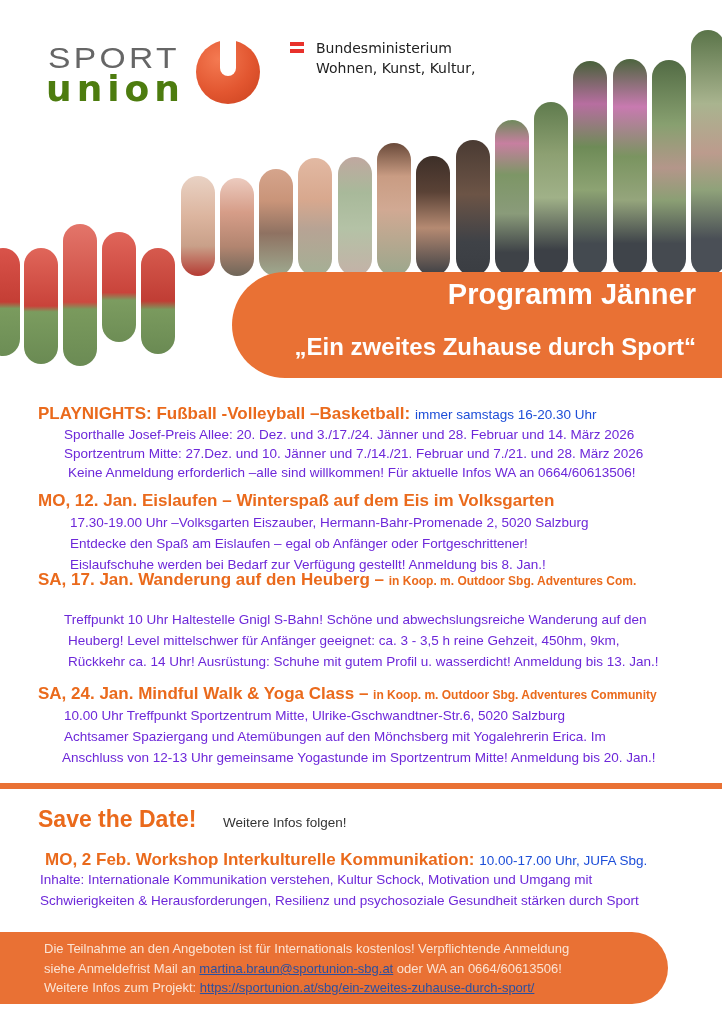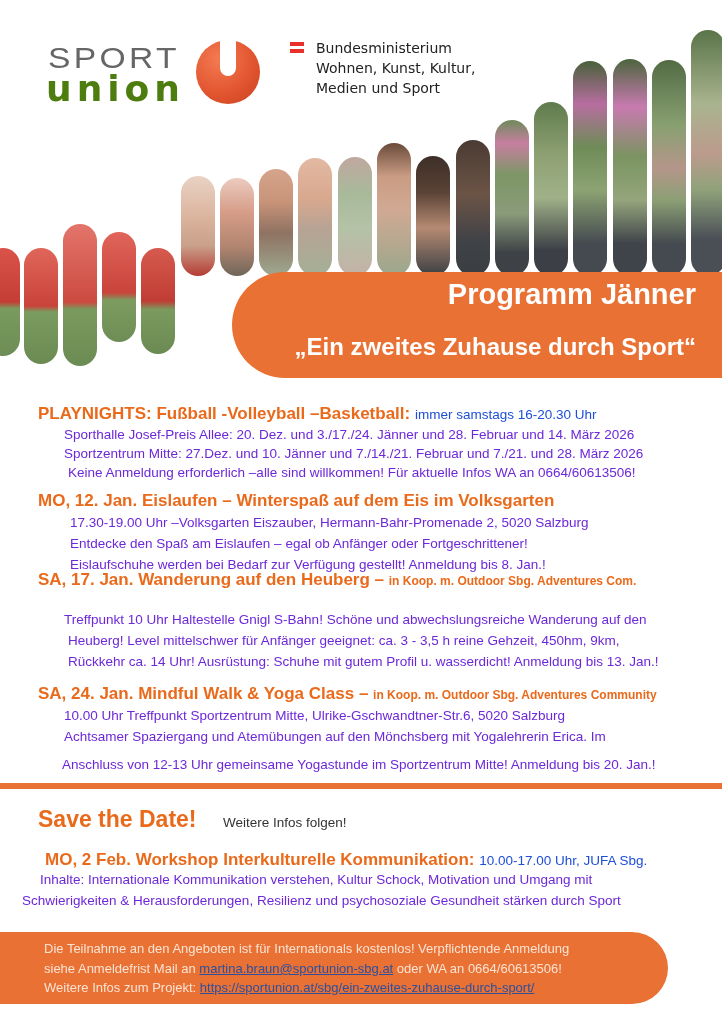--- a/index.html
+++ b/index.html
@@ -57,7 +57,6 @@
 <div class="ministry">
   <div>Bundesministerium</div>
   <div>Wohnen, Kunst, Kultur,</div>
-  <div>Medien und Sport</div>
 </div>
 
 <div class="photo-layer">

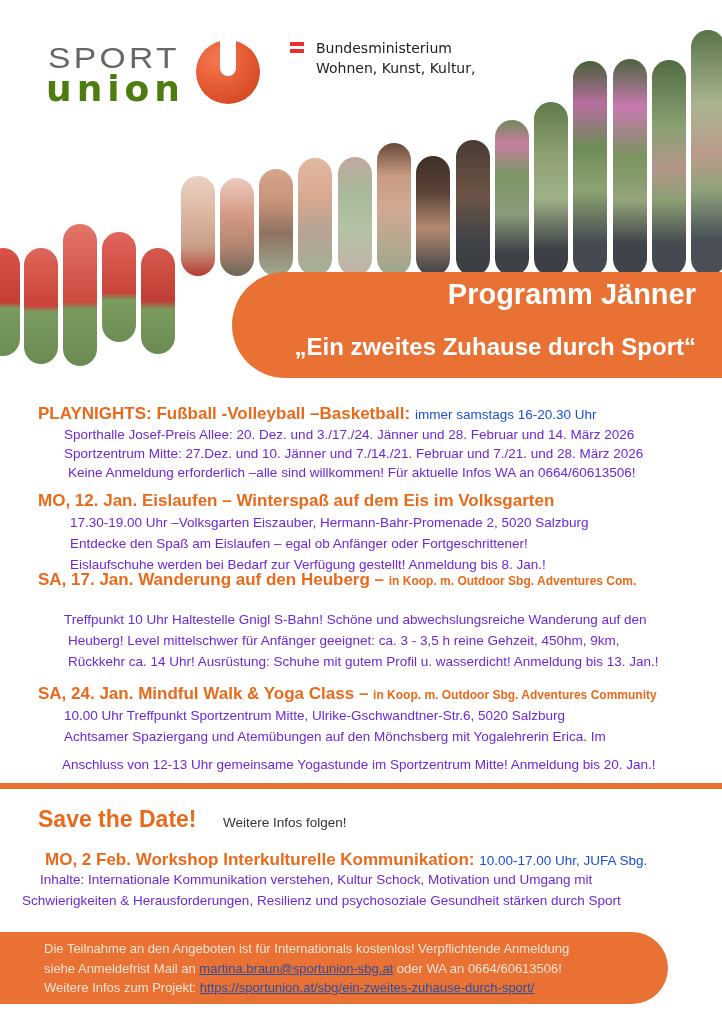--- a/index.html
+++ b/index.html
@@ -122,7 +122,7 @@
   </div>
   <div class="ev-line" style="left:64px; top:708px;">10.00 Uhr Treffpunkt Sportzentrum Mitte, Ulrike-Gschwandtner-Str.6, 5020 Salzburg</div>
   <div class="ev-line" style="left:64px; top:729px;">Achtsamer Spaziergang und Atemübungen auf den Mönchsberg mit Yogalehrerin Erica. Im</div>
-  <div class="ev-line" style="left:62px; top:750px;margin-top:7px;">Anschluss von 12-13 Uhr gemeinsame Yogastunde im Sportzentrum Mitte! Anmeldung bis 20. Jan.!</div>
+  <div class="ev-line" style="left:62px; top:750px;">Anschluss von 12-13 Uhr gemeinsame Yogastunde im Sportzentrum Mitte! Anmeldung bis 20. Jan.!</div>
 </section>
 
 <div class="divider"></div>

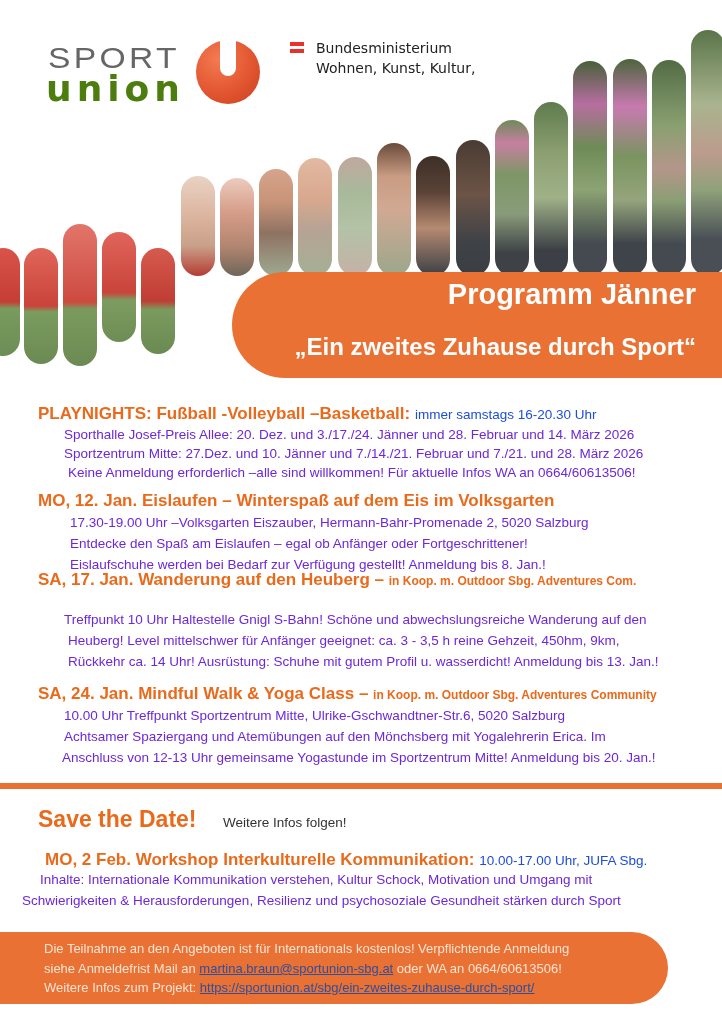--- a/index.html
+++ b/index.html
@@ -137,7 +137,7 @@
     <span class="inline-note">10.00-17.00 Uhr, JUFA Sbg.</span>
   </div>
   <div class="ev-line" style="left:40px; top:872px;">Inhalte: Internationale Kommunikation verstehen, Kultur Schock, Motivation und Umgang mit</div>
-  <div class="ev-line" style="left:22px; top:893px;">Schwierigkeiten &amp; Herausforderungen, Resilienz und psychosoziale Gesundheit stärken durch Sport</div>
+  <div class="ev-line" style="left:40px; top:893px;">Schwierigkeiten &amp; Herausforderungen, Resilienz und psychosoziale Gesundheit stärken durch Sport</div>
 </section>
 
 <footer class="footer"></footer>

